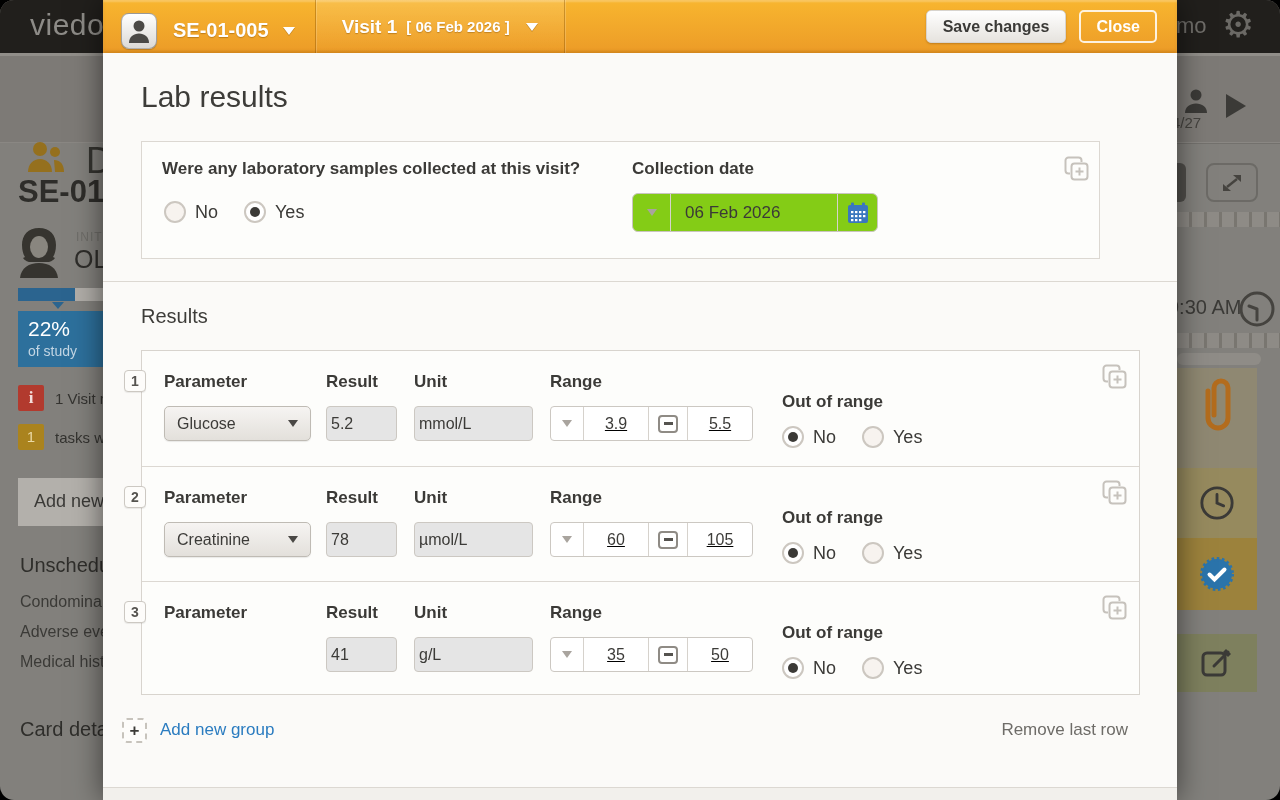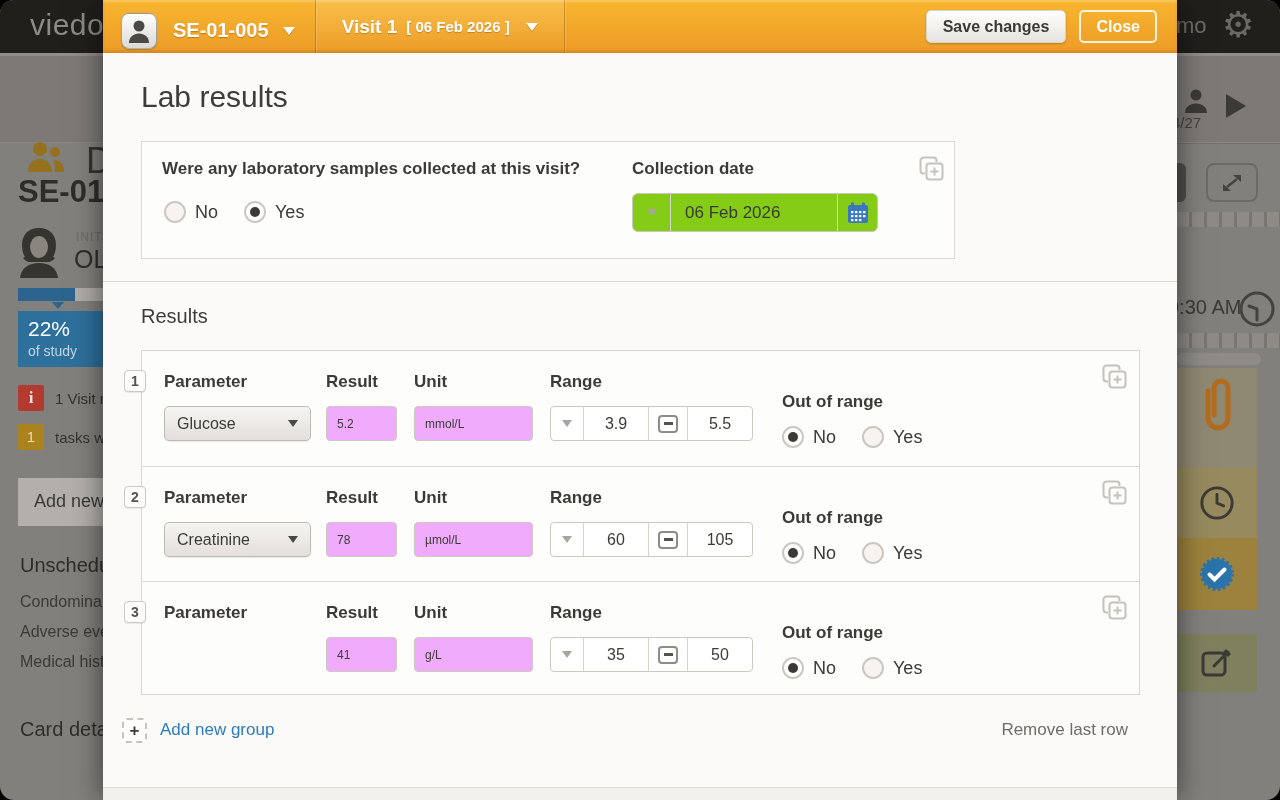--- a/index.html
+++ b/index.html
@@ -64,7 +64,7 @@
   .btn-close { height:33px; padding:0 15px; margin-right:20px; border:2px solid rgba(255,255,255,.85); border-radius:5px; background:transparent; font-family:inherit; font-size:16px; font-weight:bold; color:#fff; cursor:pointer; }
 
   .m-title { position:absolute; left:38px; top:80px; font-size:30px; font-weight:400; color:#3d3c39; }
-  .q-box { position:absolute; left:38px; top:141px; width:814px; height:118px; border:1px solid #dcd8d2; background:#fdfdfb; }
+  .q-box { position:absolute; left:38px; top:141px; width:959px; height:118px; border:1px solid #dcd8d2; background:#fdfdfb; }
   .q-label { position:absolute; left:20px; top:17px; font-size:17px; font-weight:600; color:#3b3a37; }
   .q-radios { position:absolute; left:22px; top:59px; display:flex; align-items:center; }
   .radio { width:22px; height:22px; border-radius:50%; border:2px solid #ccc7c0; background:#f7f3ef; position:relative; flex:0 0 auto; }

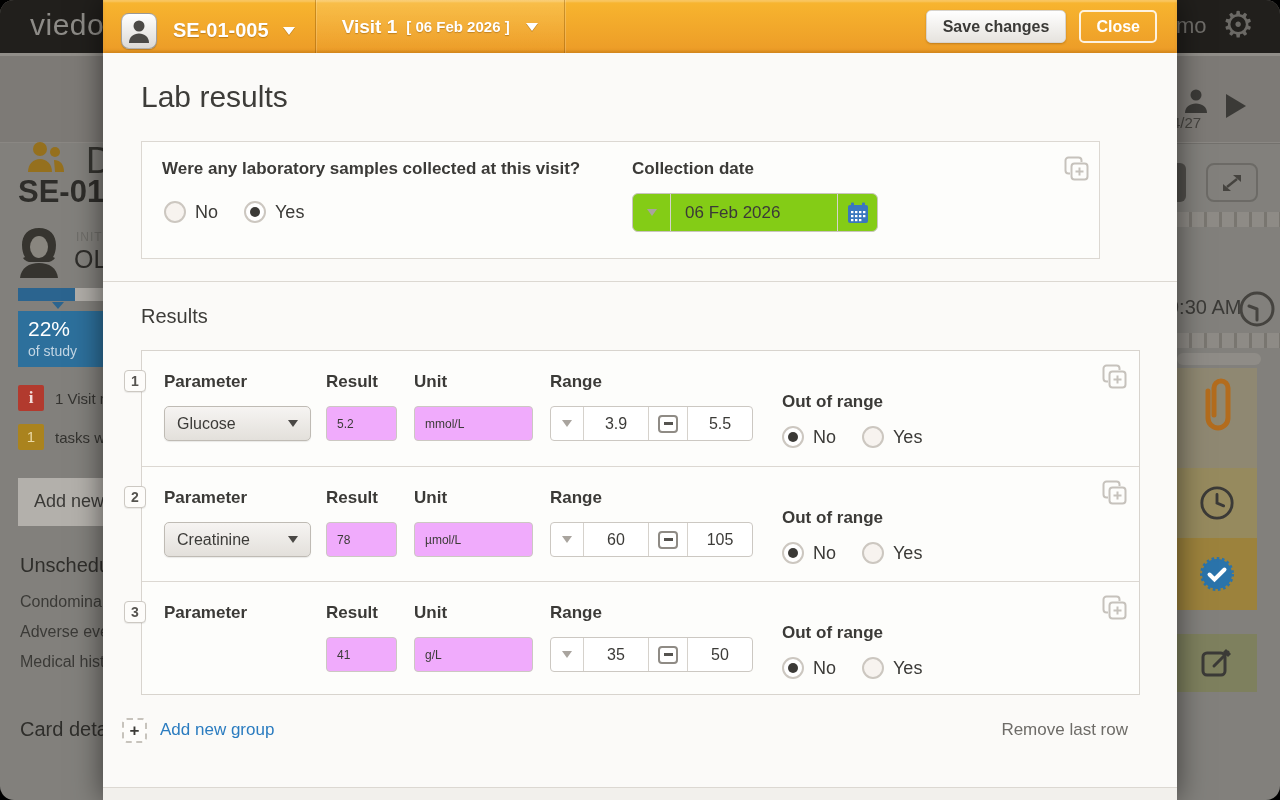--- a/index.html
+++ b/index.html
@@ -89,7 +89,7 @@
   .col-lab { font-size:17px; font-weight:600; color:#3b3a37; display:block; margin-bottom:14px; }
   .dd { width:147px; height:35px; border:1px solid #bfbbb4; border-radius:5px; background:linear-gradient(#f6f4f2,#e3e0db); display:flex; align-items:center; justify-content:space-between; padding:0 12px; font-size:16px; color:#3c3b38; box-shadow:0 1px 1px rgba(0,0,0,.08); cursor:pointer; }
   .caret-d { width:0; height:0; border-left:5px solid transparent; border-right:5px solid transparent; border-top:7px solid #4a4845; }
-  .txt { height:35px; border:1px solid #ccc8c2; border-radius:4px; background:#f0abfc; font-family:inherit; font-size:12px; color:#3c3b38; padding:0 10px; }
+  .txt { height:35px; border:1px solid #ccc8c2; border-radius:4px; background:#e5e5e5; font-family:inherit; font-size:16px; color:#3c3b38; padding:0 4px; }
   .txt.result { width:71px; } .txt.unit { width:119px; }
   .range { display:flex; height:35px; border:1px solid #ccc8c2; border-radius:4px; background:#fff; overflow:hidden; }
   .rg-caret { width:33px; display:flex; align-items:center; justify-content:center; border-right:1px solid #d6d2cc; }

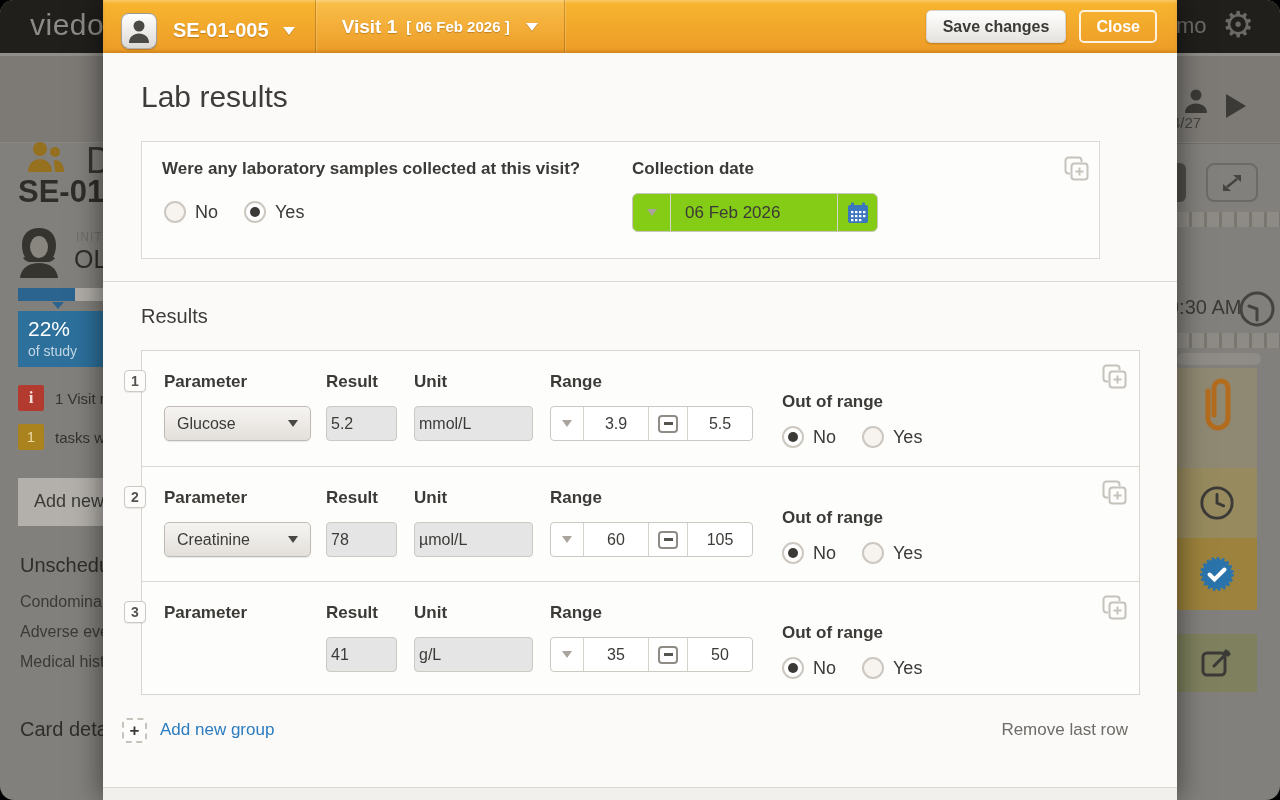--- a/index.html
+++ b/index.html
@@ -91,7 +91,7 @@
   .caret-d { width:0; height:0; border-left:5px solid transparent; border-right:5px solid transparent; border-top:7px solid #4a4845; }
   .txt { height:35px; border:1px solid #ccc8c2; border-radius:4px; background:#e5e5e5; font-family:inherit; font-size:16px; color:#3c3b38; padding:0 4px; }
   .txt.result { width:71px; } .txt.unit { width:119px; }
-  .range { display:flex; height:35px; border:1px solid #ccc8c2; border-radius:4px; background:#fff; overflow:hidden; }
+  .range { display:flex; height:35px; border:1px solid #ccc8c2; border-radius:4px; background:#fff; overflow:hidden;text-decoration:underline; }
   .rg-caret { width:33px; display:flex; align-items:center; justify-content:center; border-right:1px solid #d6d2cc; }
   .rg-in { width:64px; border:0; text-align:center; font-family:inherit; font-size:16px; color:#3c3b38; background:transparent; }
   .rg-minus { width:40px; border-left:1px solid #d6d2cc; border-right:1px solid #d6d2cc; display:flex; align-items:center; justify-content:center; }

